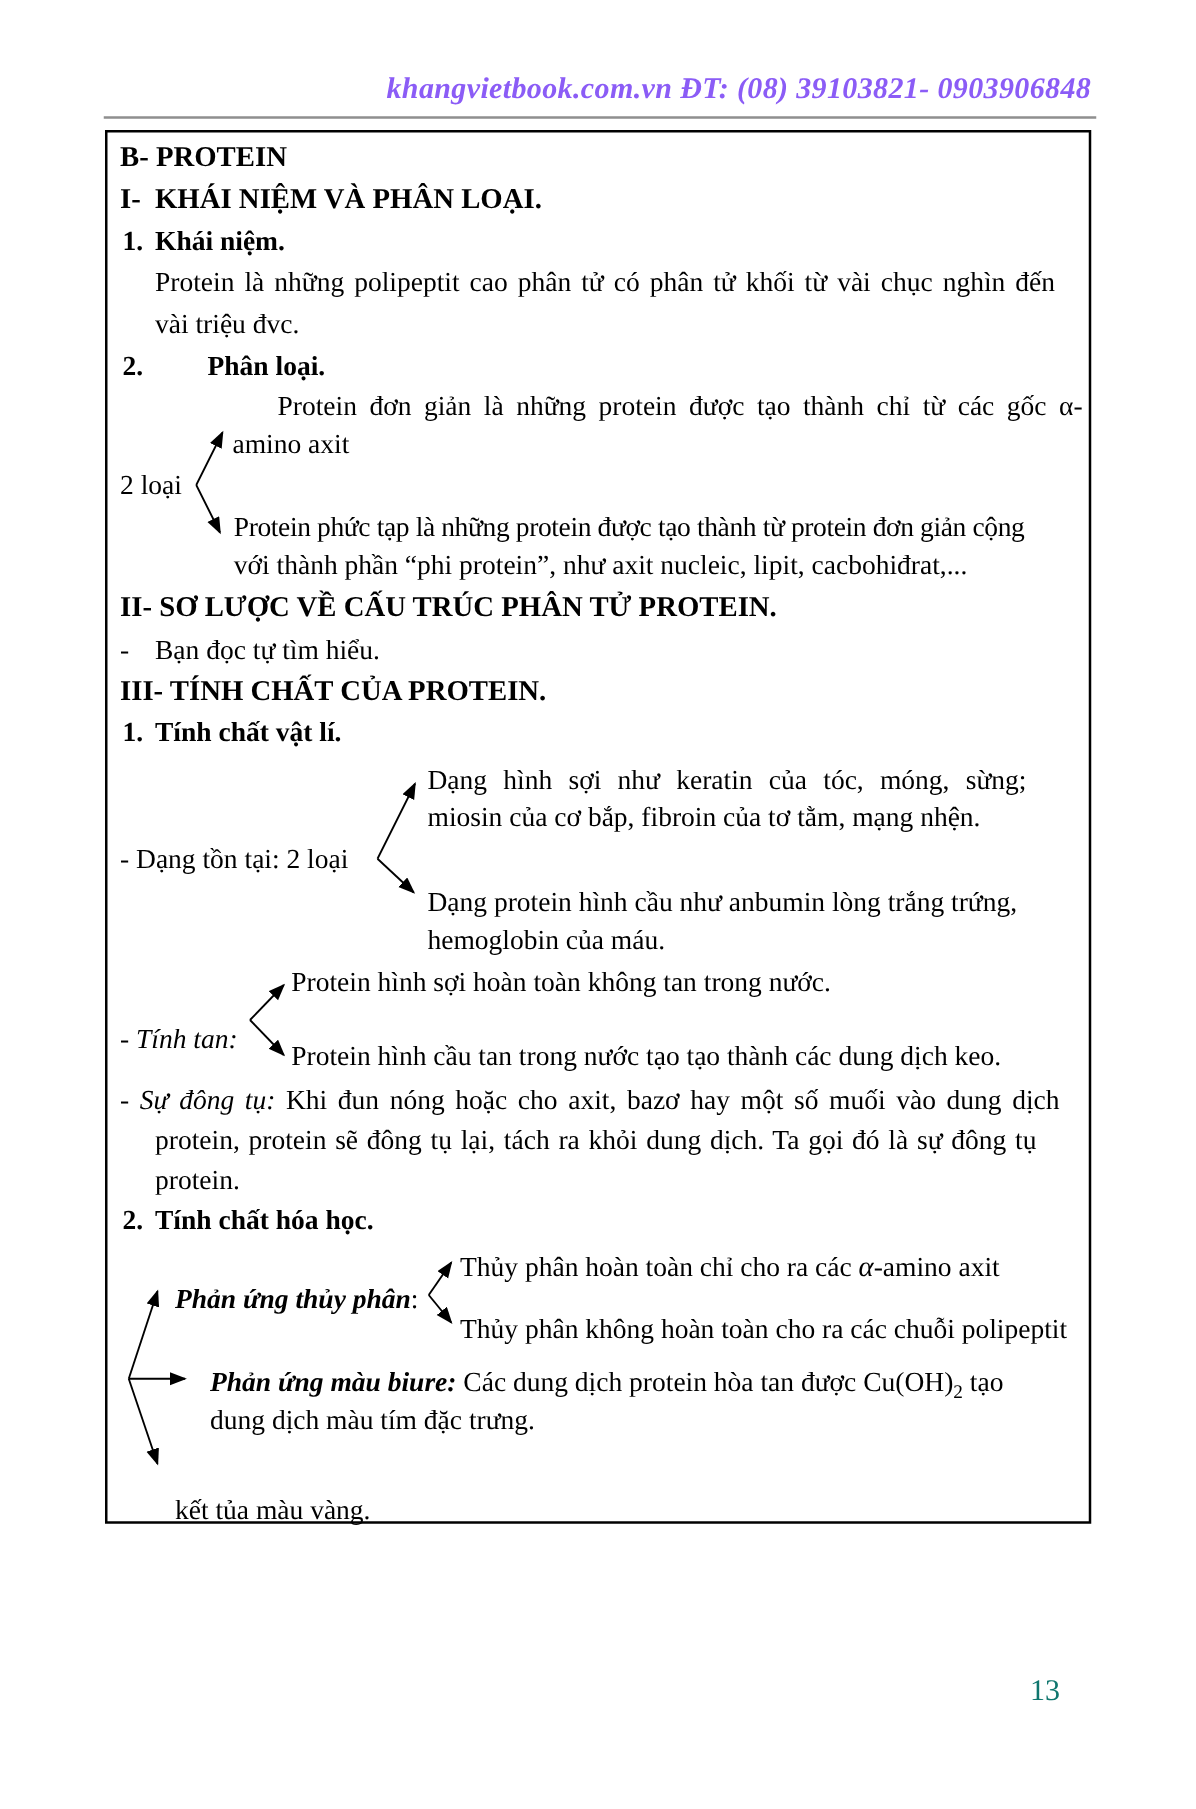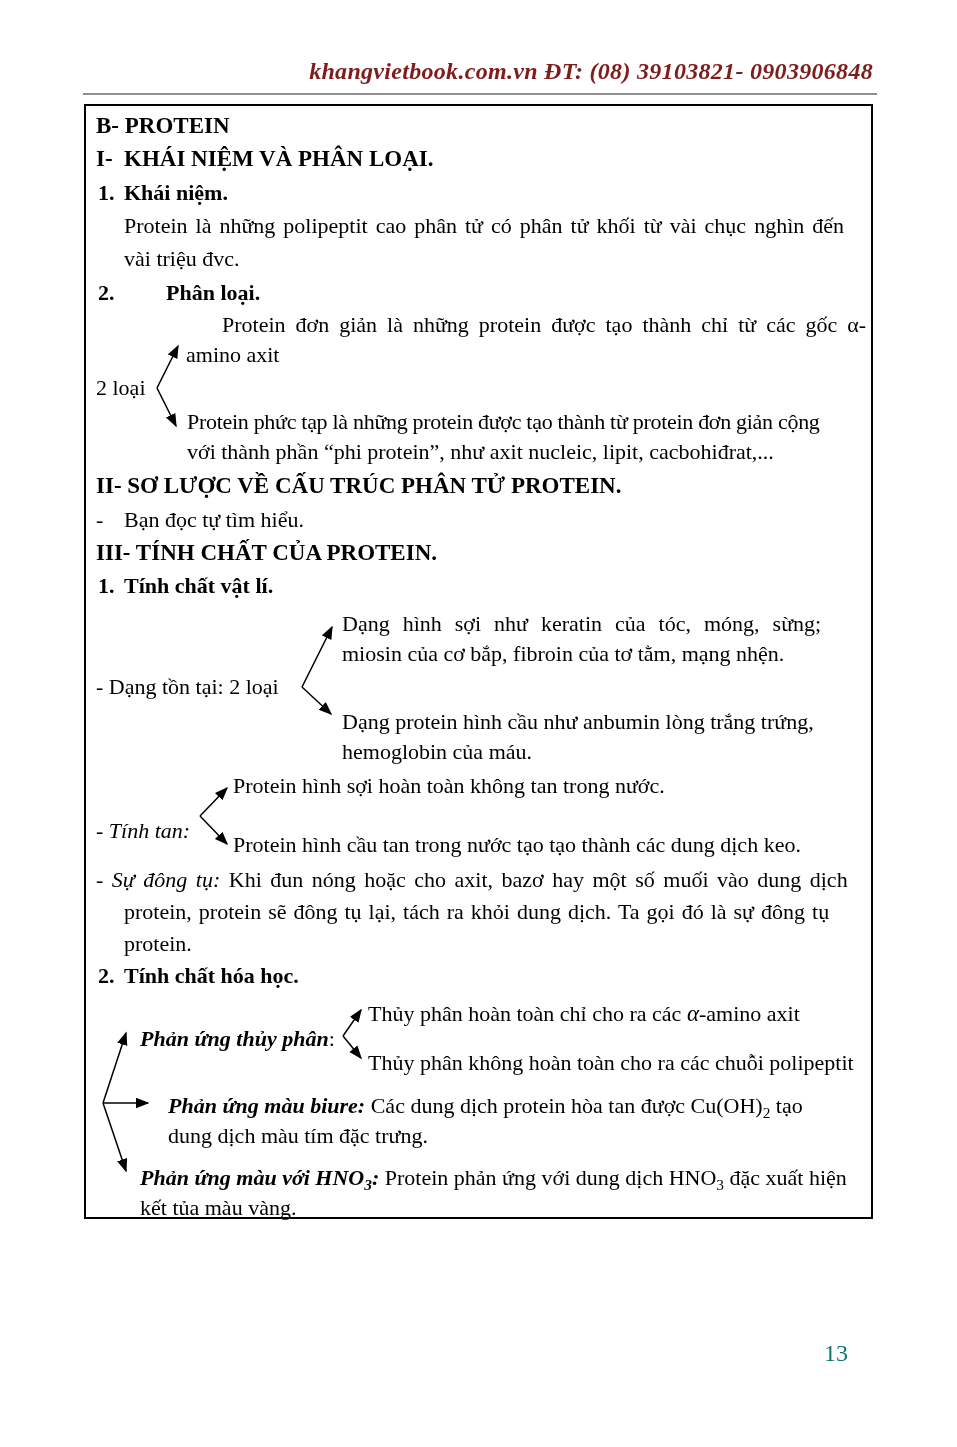--- a/index.html
+++ b/index.html
@@ -11,7 +11,7 @@
   }
   .header {
     position:absolute; top:58px; right:84px;
-    font-size:24px; font-style:italic; font-weight:bold; color:#7f1d1d;
+    font-size:24px; font-style:italic; font-weight:bold; color:#8b5cf6;
     letter-spacing:0.3px; white-space:nowrap;
   }
   .header-rule {

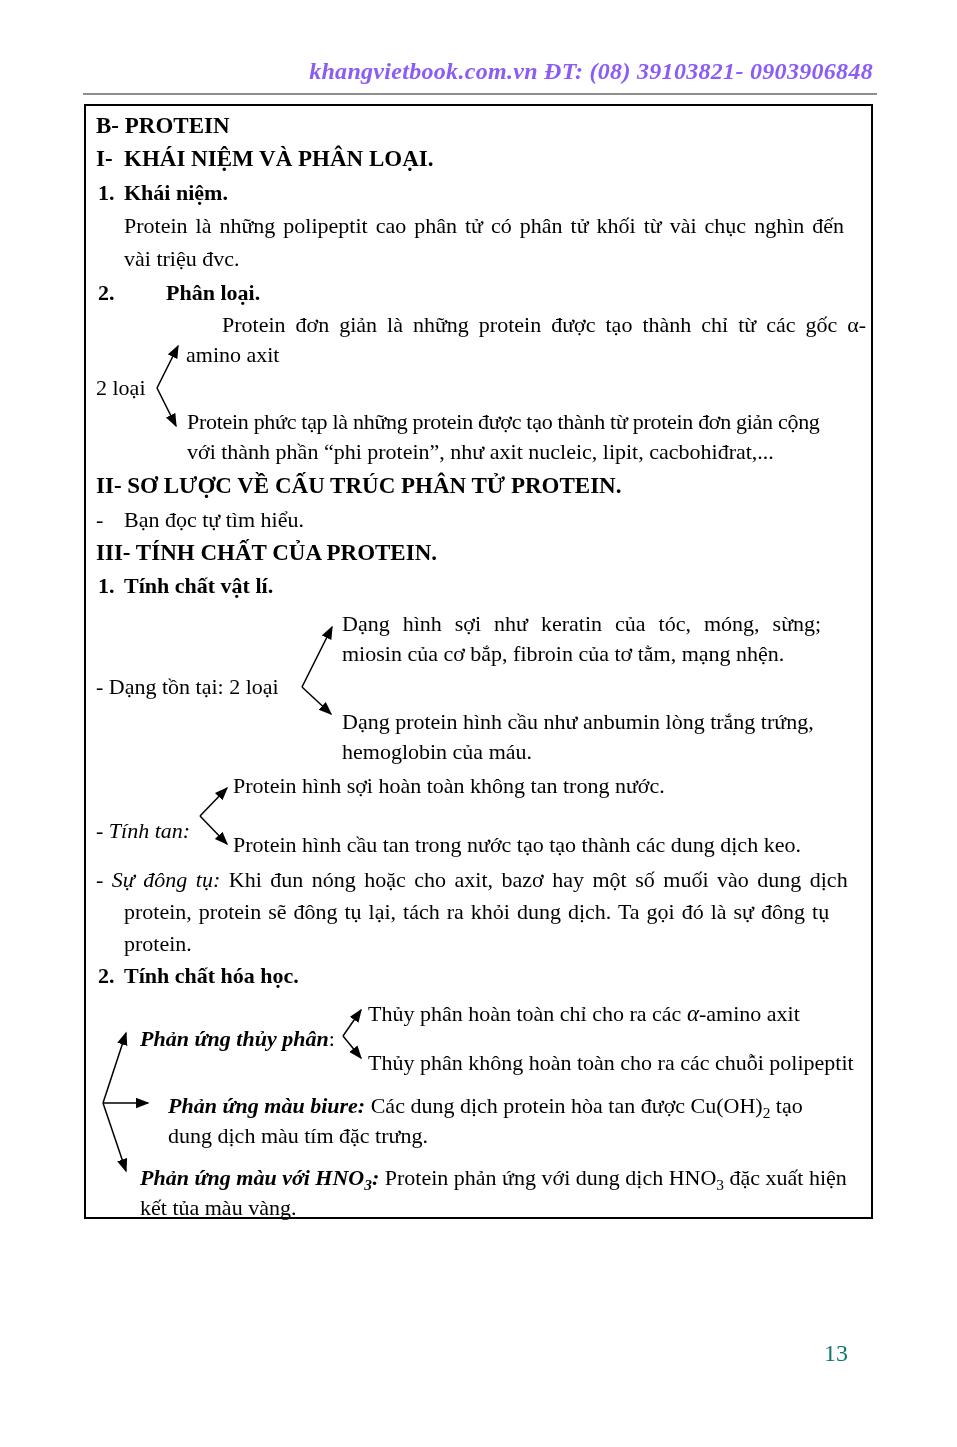--- a/index.html
+++ b/index.html
@@ -113,9 +113,6 @@
   </div>
   <div class="line" style="left:168px; top:1121px;">dung dịch màu tím đặc trưng.</div>
 
-  <div class="line" style="left:140px; top:1163px;">
-    <span class="bi">Phản ứng màu với HNO</span><sub class="bi">3</sub><span class="bi">:</span><span> Protein phản ứng với dung dịch HNO</span><sub>3</sub><span> đặc xuất hiện</span>
-  </div>
   <div class="line" style="left:140px; top:1193px;">kết tủa màu vàng.</div>
 
   <svg class="arrows" width="957" height="1447" viewBox="0 0 957 1447">

